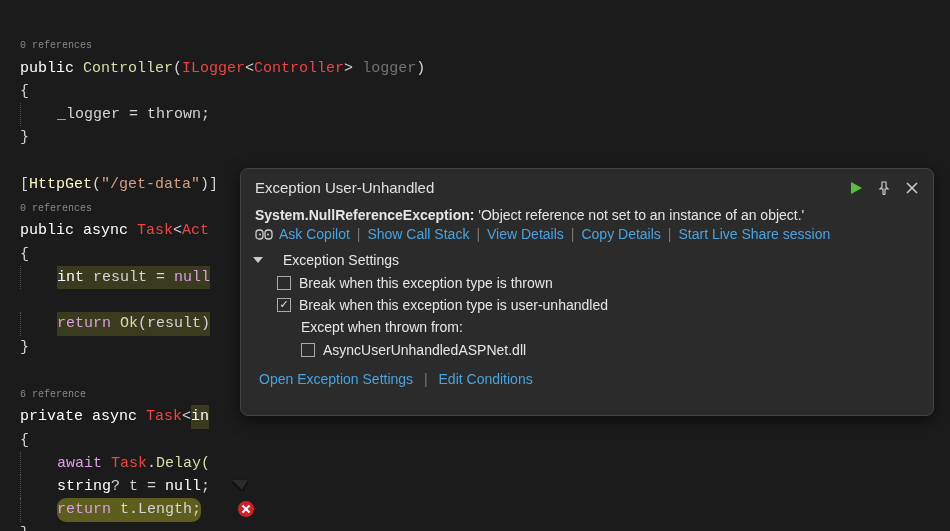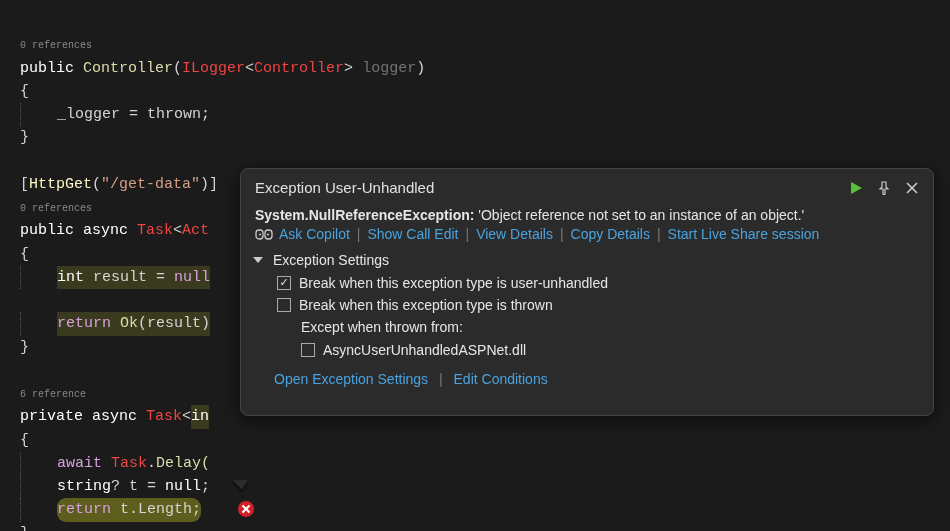--- a/index.html
+++ b/index.html
@@ -175,7 +175,7 @@
     </span>
     <a>Ask Copilot</a>
     <span class="sep">|</span>
-    <a>Show Call Edit</a>
+    <a>Show Call Stack</a>
     <span class="sep">|</span>
     <a>View Details</a>
     <span class="sep">|</span>

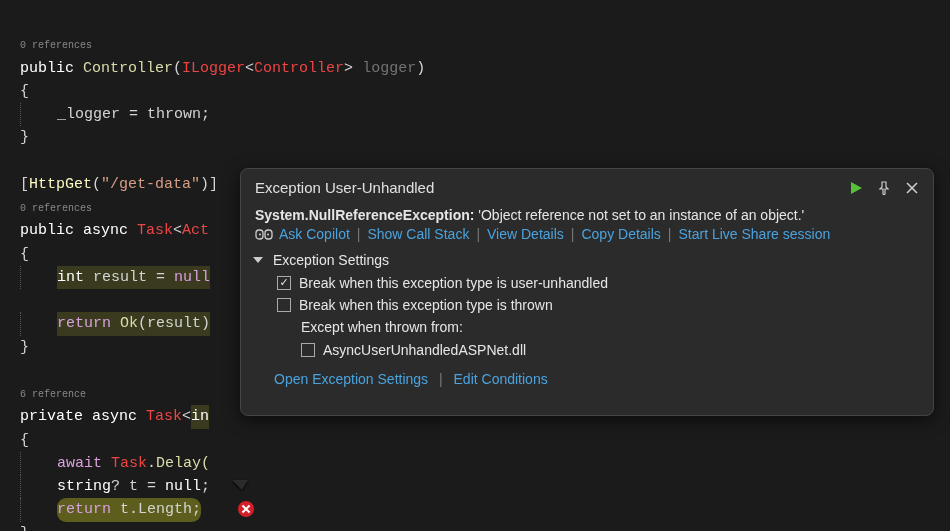--- a/index.html
+++ b/index.html
@@ -68,7 +68,7 @@
   .popup-links .sep { color: #777; margin: 0 7px; }
   .copilot-icon { display:inline-flex; margin-right:6px; vertical-align:middle; }
   .settings-section { margin-top: 4px; }
-  .settings-header { display:flex; align-items:center; gap:10px; cursor:pointer; margin-bottom:4px;}
+  .settings-header { display:flex; align-items:center; gap:20px; cursor:pointer; margin-bottom:4px;}
   .settings-row { display:flex; align-items:center; gap:8px; margin-left: 22px; line-height:1.6; }
   .settings-sub { margin-left: 46px; line-height:1.6;}
   .checkbox {

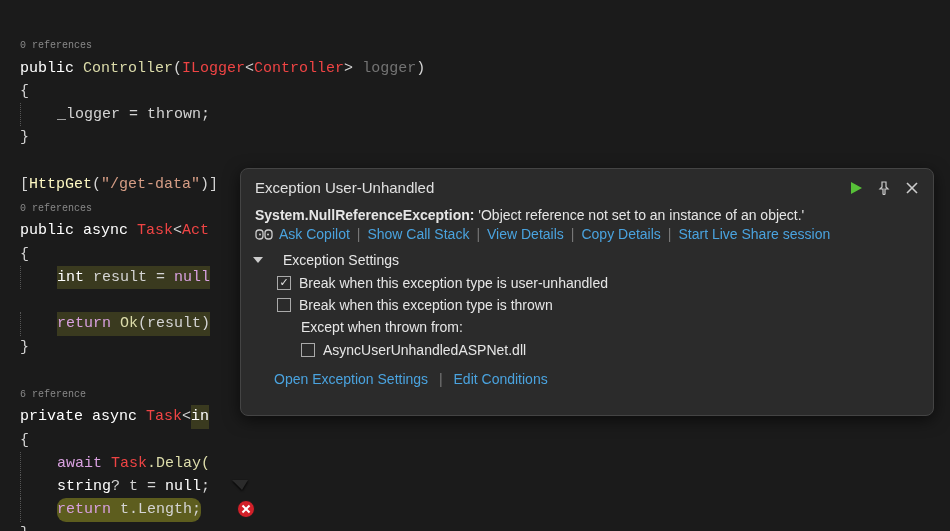--- a/index.html
+++ b/index.html
@@ -189,12 +189,12 @@
       <span>Exception Settings</span>
     </div>
     <div class="settings-row">
+      <span class="checkbox"></span>
+      <span>Break when this exception type is thrown</span>
+    </div>
+    <div class="settings-row">
       <span class="checkbox checked"></span>
       <span>Break when this exception type is user-unhandled</span>
-    </div>
-    <div class="settings-row">
-      <span class="checkbox"></span>
-      <span>Break when this exception type is thrown</span>
     </div>
     <div class="settings-sub">Except when thrown from:</div>
     <div class="settings-row" style="margin-left:46px;">

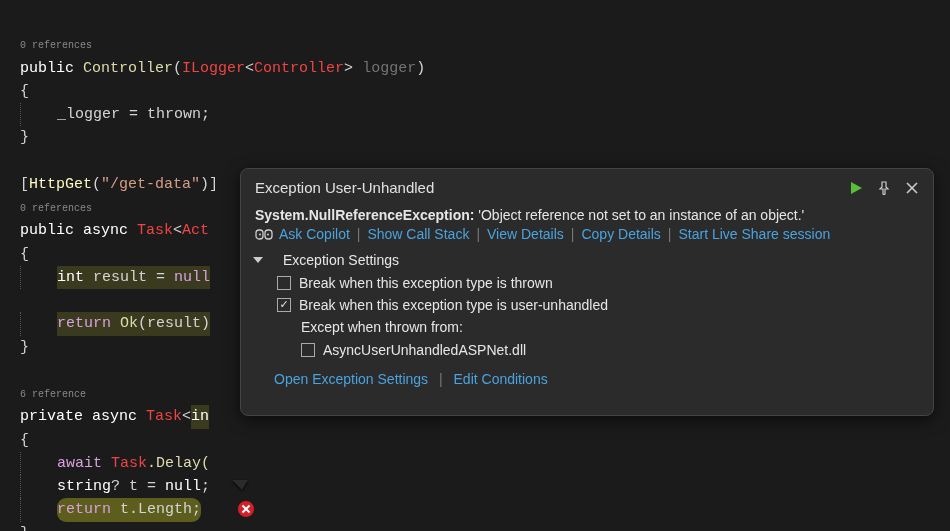--- a/index.html
+++ b/index.html
@@ -77,7 +77,7 @@
     background:#2b2b2b; flex-shrink:0;
   }
   .checkbox.checked::after { content:"✓"; }
-  .bottom-links { margin-top:10px; margin-left:19px; }
+  .bottom-links { margin-top:10px; margin-left:4px; }
   .bottom-links a { color:#4aa3df; text-decoration:none; cursor:pointer; }
   .bottom-links .sep { color:#777; margin: 0 7px; }
   .triangle { display:inline-block; width:0;height:0; border-top:5px solid transparent;border-bottom:5px solid transparent;border-left:6px solid #ccc; transform:rotate(90deg); margin-right:2px;}

